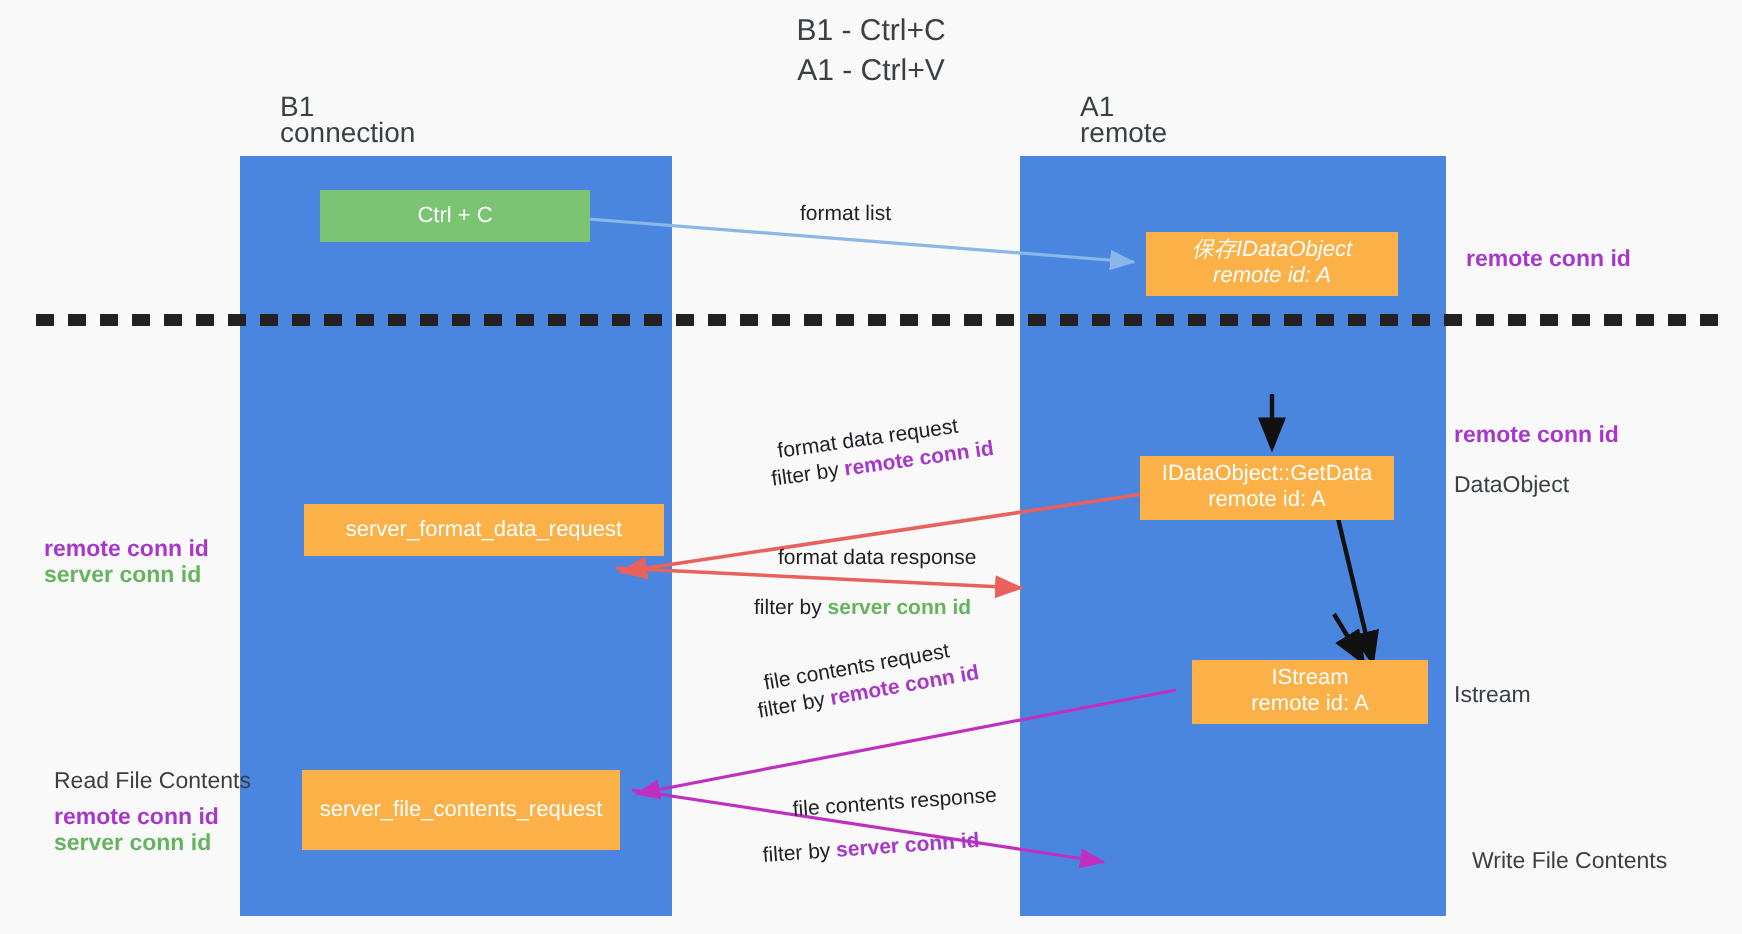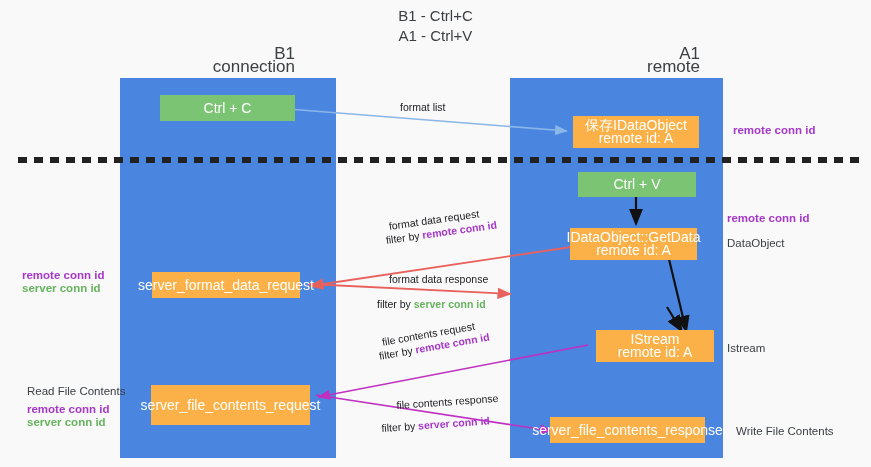--- a/index.html
+++ b/index.html
@@ -20,8 +20,8 @@
   }
 
   .colhead{
-    position:absolute;text-align:right;color:#3c4043;
-    font-size:17px;line-height:13px;white-space:pre-line;
+    position:absolute;text-align:left;color:#3c4043;
+    font-size:14px;line-height:13px;white-space:pre-line;
   }
 
   .lane{position:absolute;background:#4a86e0;}

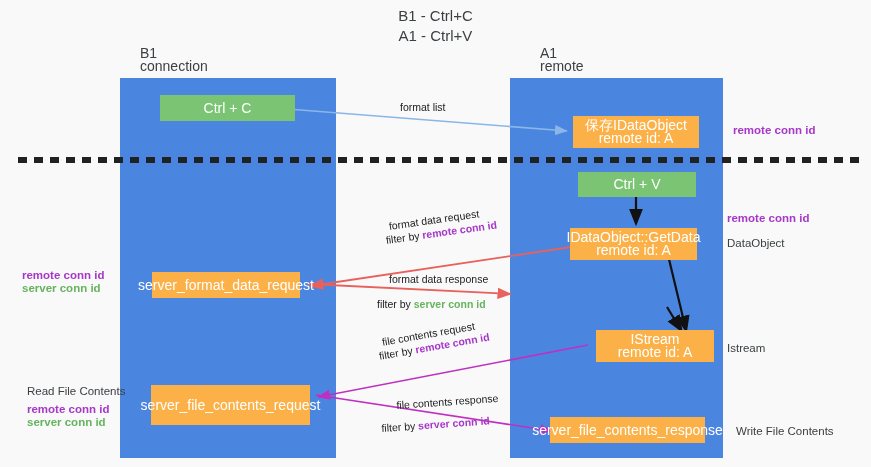--- a/index.html
+++ b/index.html
@@ -29,7 +29,7 @@
   .node{
     position:absolute;color:#ffffff;
     display:flex;align-items:center;justify-content:center;
-    text-align:center;font-size:14px;line-height:13px;
+    text-align:center;font-size:11px;line-height:13px;
     white-space:pre-line;box-sizing:border-box;padding:2px 4px;
   }
   .node.orange{background:#fbb147;}

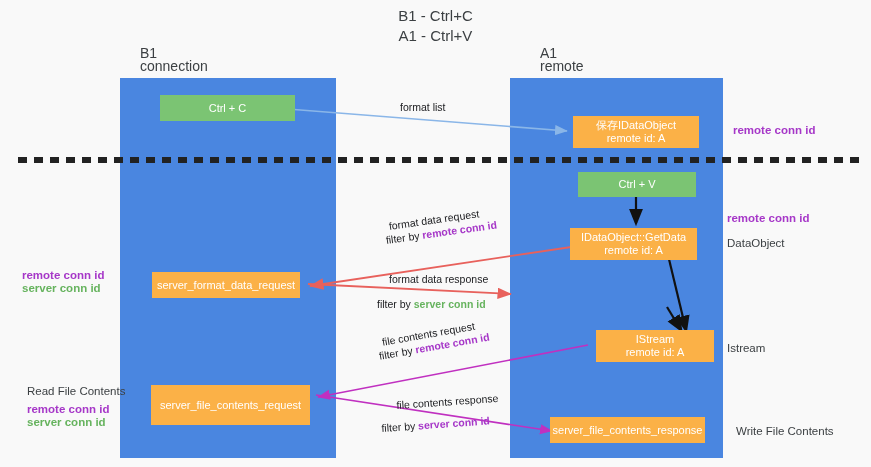--- a/index.html
+++ b/index.html
@@ -104,7 +104,7 @@
 
   <div class="node green" style="left:160px;top:95px;width:135px;height:26px;">Ctrl + C</div>
 
-  <div class="node orange" style="left:573px;top:116px;width:126px;height:32px;">保存IDataObject
+  <div class="node orange" style="left:573px;top:116px;width:126px;height:32px;font-style:italic;">保存IDataObject
 remote id: A</div>
 
   <div class="node green" style="left:578px;top:172px;width:118px;height:25px;">Ctrl + V</div>

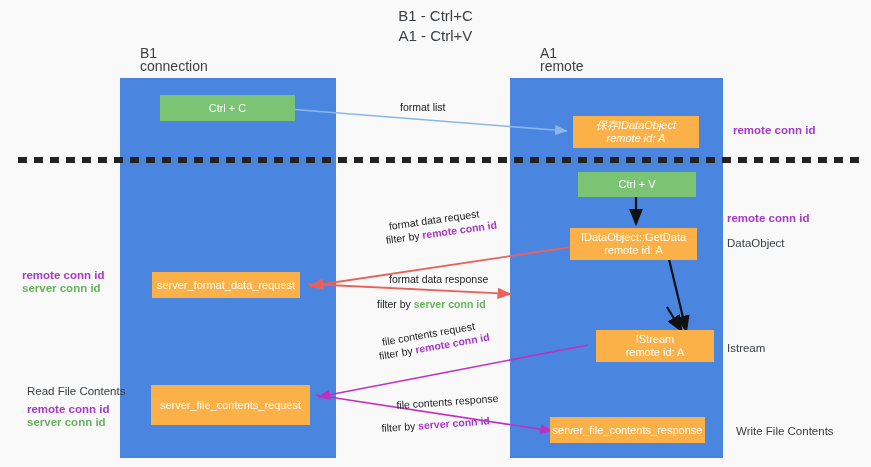--- a/index.html
+++ b/index.html
@@ -107,7 +107,6 @@
   <div class="node orange" style="left:573px;top:116px;width:126px;height:32px;font-style:italic;">保存IDataObject
 remote id: A</div>
 
-  <div class="node green" style="left:578px;top:172px;width:118px;height:25px;">Ctrl + V</div>
 
   <div class="node orange" style="left:570px;top:228px;width:127px;height:32px;">IDataObject::GetData
 remote id: A</div>

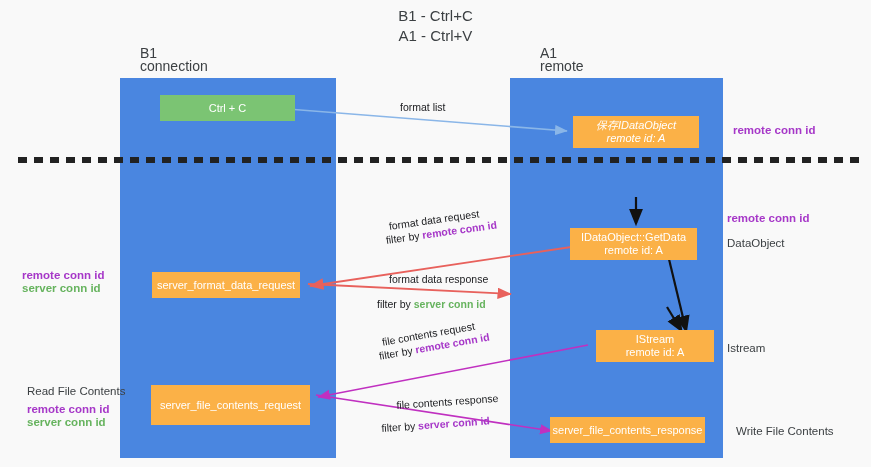--- a/index.html
+++ b/index.html
@@ -111,7 +111,7 @@
   <div class="node orange" style="left:570px;top:228px;width:127px;height:32px;">IDataObject::GetData
 remote id: A</div>
 
-  <div class="node orange" style="left:152px;top:272px;width:148px;height:26px;">server_format_data_request</div>
+  <div class="node orange" style="left:152px;top:252px;width:180px;height:26px;">server_format_data_request</div>
 
 
   <div class="node orange" style="left:596px;top:330px;width:118px;height:32px;">IStream

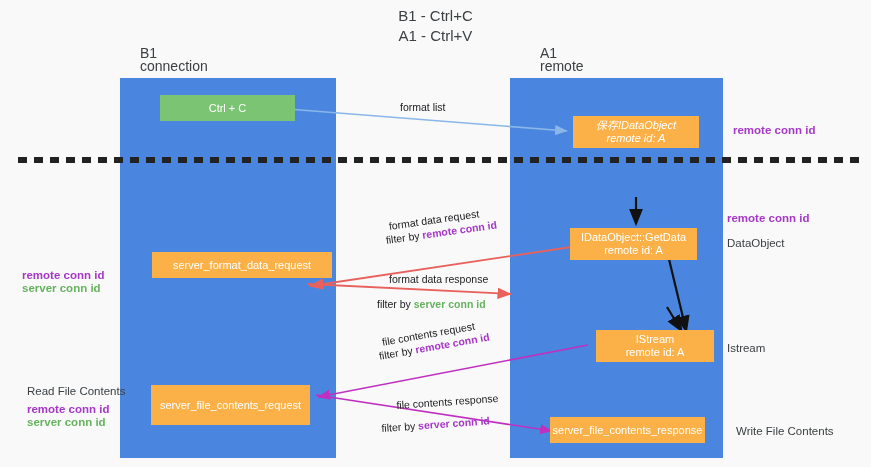--- a/index.html
+++ b/index.html
@@ -119,7 +119,6 @@
 
   <div class="node orange" style="left:151px;top:385px;width:159px;height:40px;">server_file_contents_request</div>
 
-  <div class="node orange" style="left:550px;top:417px;width:155px;height:26px;">server_file_contents_response</div>
 
   <div class="note purple" style="left:733px;top:123px;">remote conn id</div>
 

